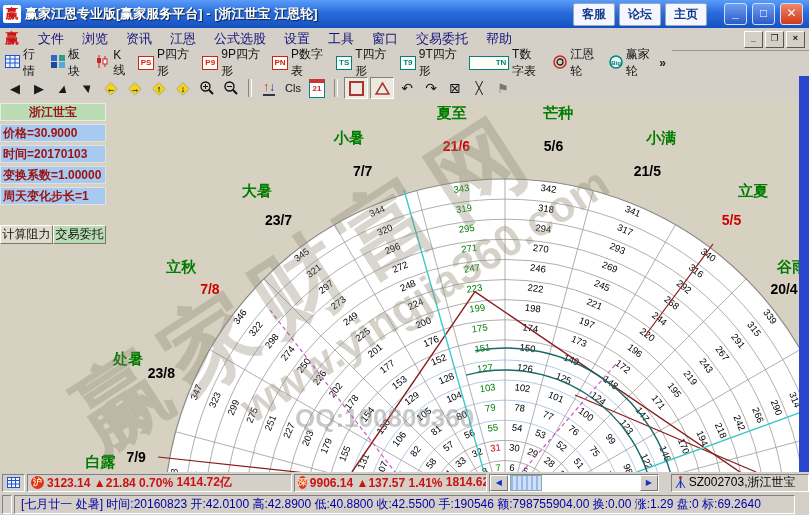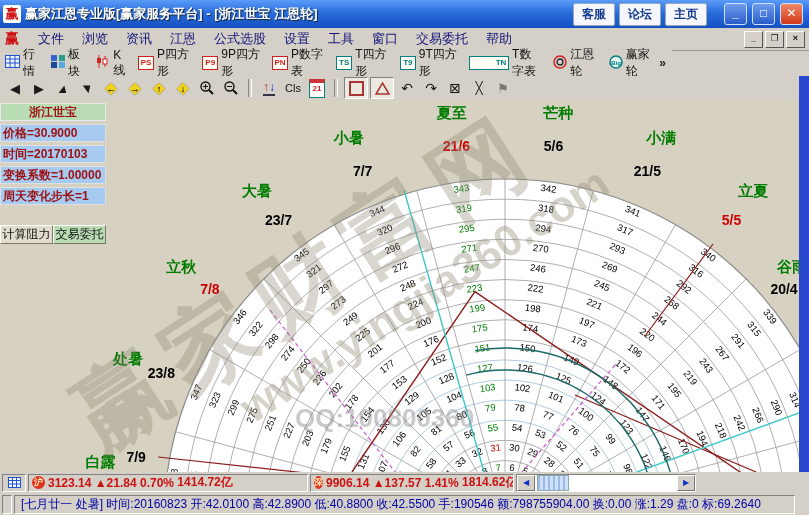--- a/index.html
+++ b/index.html
@@ -519,6 +519,17 @@
     <div class="sthumb"></div>
     <div class="sbtn" style="margin-left:auto;">▶</div>
   </div>
+  <div class="scell" style="margin-left:12px;width:138px;">
+    <span class="antenna">
+      <svg width="11" height="13" viewBox="0 0 11 13">
+          <line x1="5.5" y1="3" x2="5.5" y2="13" stroke="#1133cc" stroke-width="1.4"></line>
+          <line x1="1" y1="13" x2="5.5" y2="6" stroke="#1133cc"></line>
+          <line x1="10" y1="13" x2="5.5" y2="6" stroke="#1133cc"></line>
+          <circle cx="5.5" cy="2.5" r="1.5" fill="#cc2222"></circle>
+        </svg>
+    </span>
+    <span>SZ002703,浙江世宝</span>
+  </div>
 </div>
 
 <div class="infobar">

